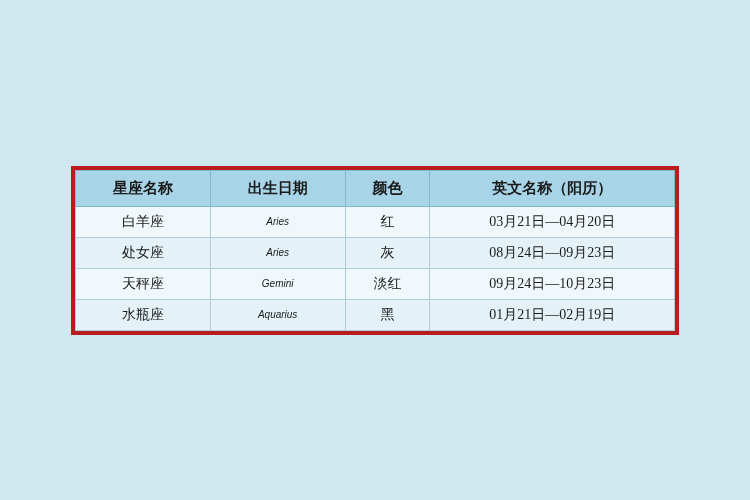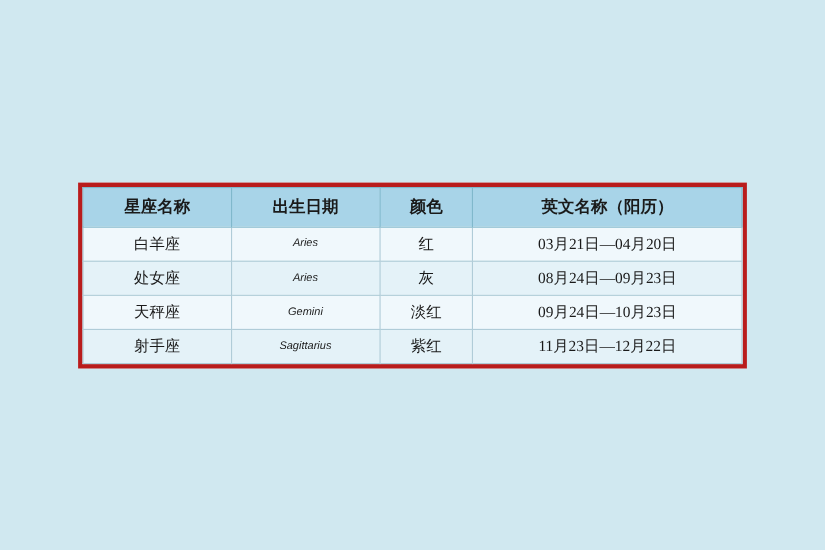--- a/index.html
+++ b/index.html
@@ -96,12 +96,6 @@
           <td>淡红</td>
           <td>09月24日—10月23日</td>
         </tr>
-        <tr>
-          <td>射手座</td>
-          <td class="english">Sagittarius</td>
-          <td>紫红</td>
-          <td>11月23日—12月22日</td>
-        </tr>
       </tbody>
   </table>
 </div>

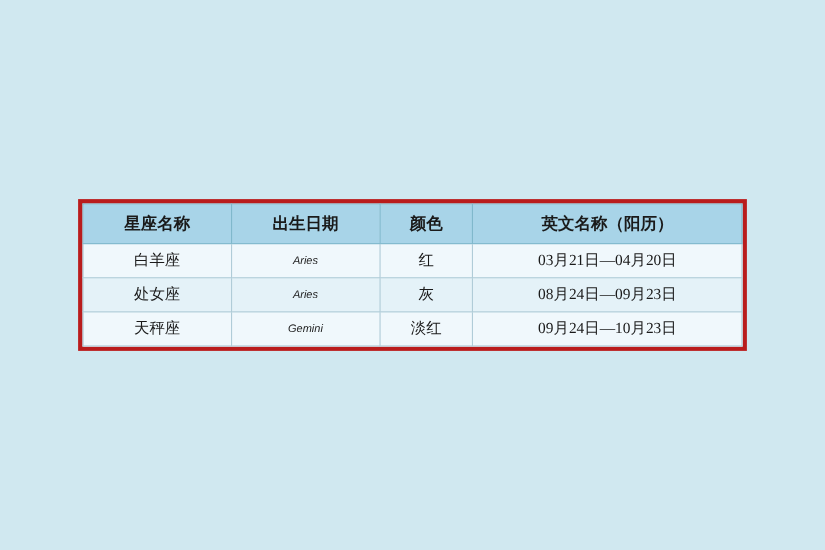--- a/index.html
+++ b/index.html
@@ -96,6 +96,12 @@
           <td>淡红</td>
           <td>09月24日—10月23日</td>
         </tr>
+        <tr>
+          <td>水瓶座</td>
+          <td class="english">Aquarius</td>
+          <td>黑</td>
+          <td>01月21日—02月19日</td>
+        </tr>
       </tbody>
   </table>
 </div>

